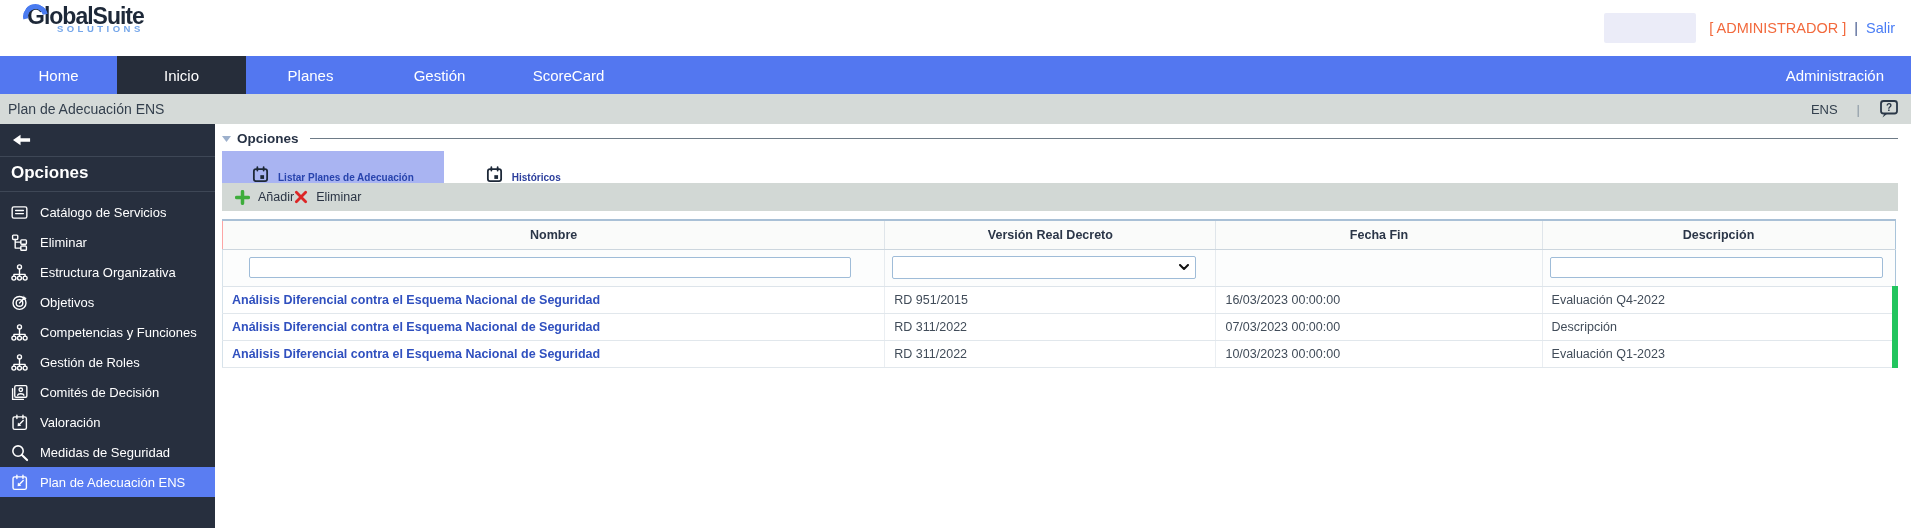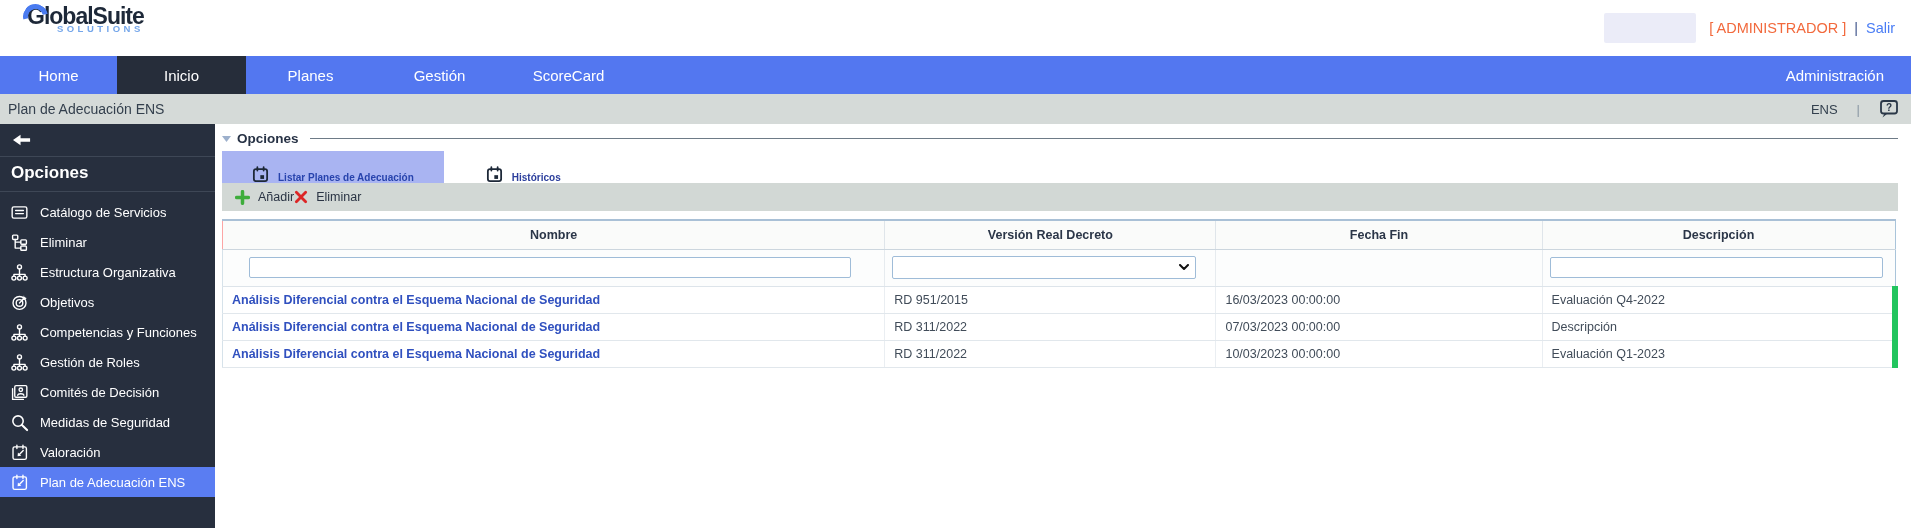--- a/index.html
+++ b/index.html
@@ -197,13 +197,6 @@
           <span>Comités de Decisión</span>
         </li>
         <li class="side-item">
-          <svg viewBox="0 0 22 22" fill="none" stroke="#fff" stroke-width="1.8" stroke-linecap="round">
-            <circle cx="9.3" cy="9.3" r="6"></circle>
-              <path d="M13.8 13.8l6 6" stroke-width="2.4"></path>
-          </svg>
-          <span>Medidas de Seguridad</span>
-        </li>
-        <li class="side-item">
           <svg viewBox="0 0 22 22" fill="none" stroke="#fff" stroke-width="1.6" stroke-linecap="round" stroke-linejoin="round">
             <rect x="3.5" y="4.5" width="15.5" height="14.5" rx="2"></rect>
               <path d="M8 2.5v4M15 2.5v4"></path>
@@ -211,6 +204,13 @@
               <path d="M8.8 15.2l.4-4.2 3.8 3.8z" fill="#fff" stroke="none"></path>
           </svg>
           <span>Valoración</span>
+        </li>
+        <li class="side-item">
+          <svg viewBox="0 0 22 22" fill="none" stroke="#fff" stroke-width="1.8" stroke-linecap="round">
+            <circle cx="9.3" cy="9.3" r="6"></circle>
+              <path d="M13.8 13.8l6 6" stroke-width="2.4"></path>
+          </svg>
+          <span>Medidas de Seguridad</span>
         </li>
         <li class="side-item active">
           <svg viewBox="0 0 22 22" fill="none" stroke="#fff" stroke-width="1.6" stroke-linecap="round" stroke-linejoin="round">

